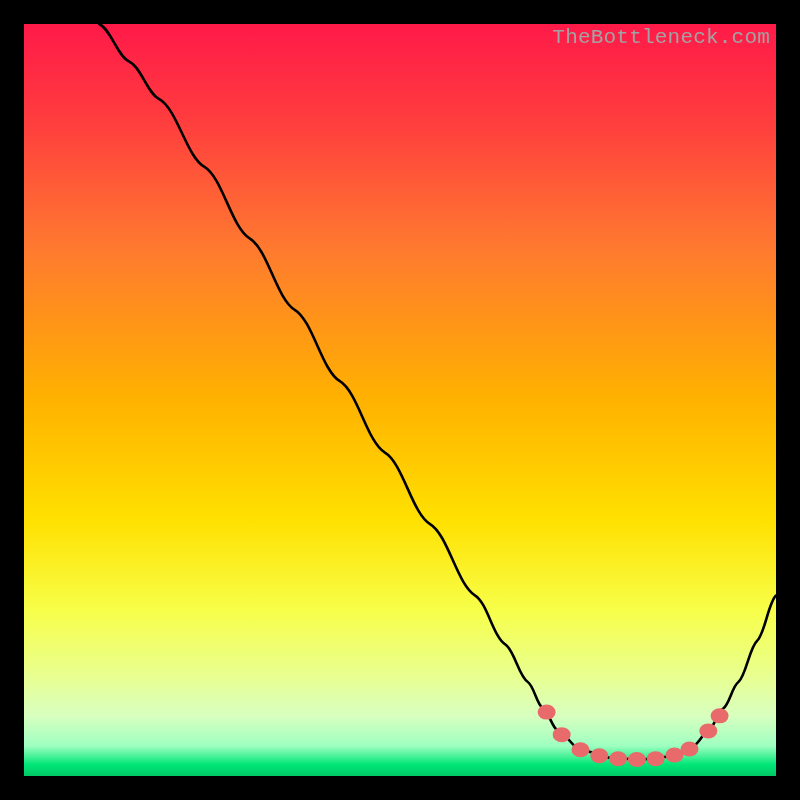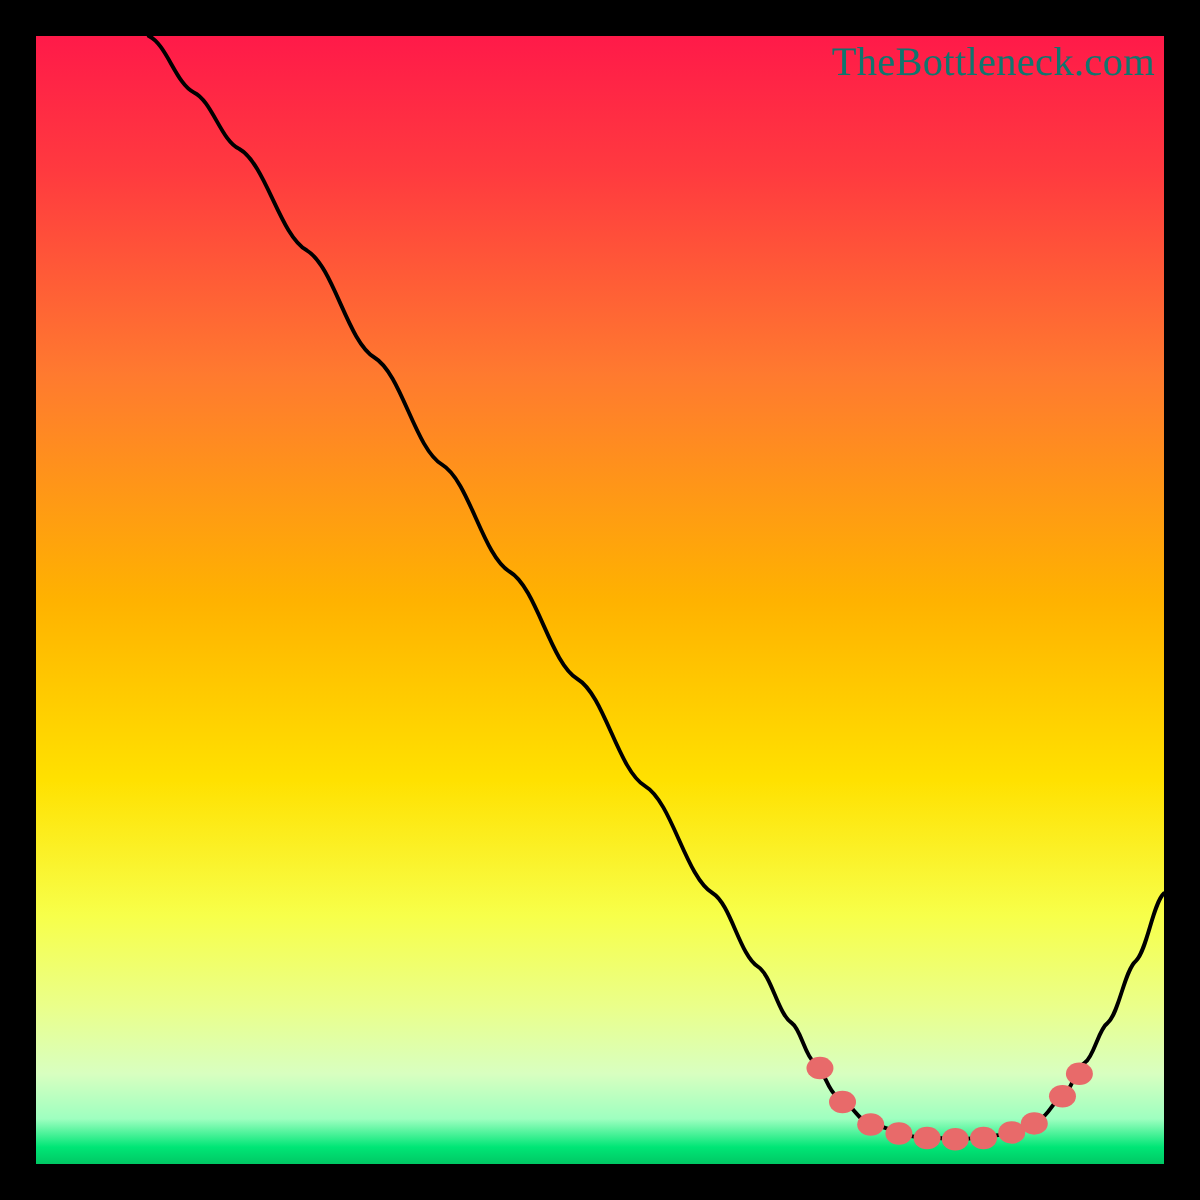--- a/index.html
+++ b/index.html
@@ -28,10 +28,10 @@
   .watermark {
     position: absolute;
     top: 2px; right: 6px;
-    font-family: Liberation Serif, serif;
-    font-size: 27px;
+    font-family: Liberation Mono, monospace;
+    font-size: 21px;
     font-weight: 400;
-    color: #0f766e;
+    color: #a3a3a3;
     letter-spacing: 0.2px;
     user-select: none;
   }

